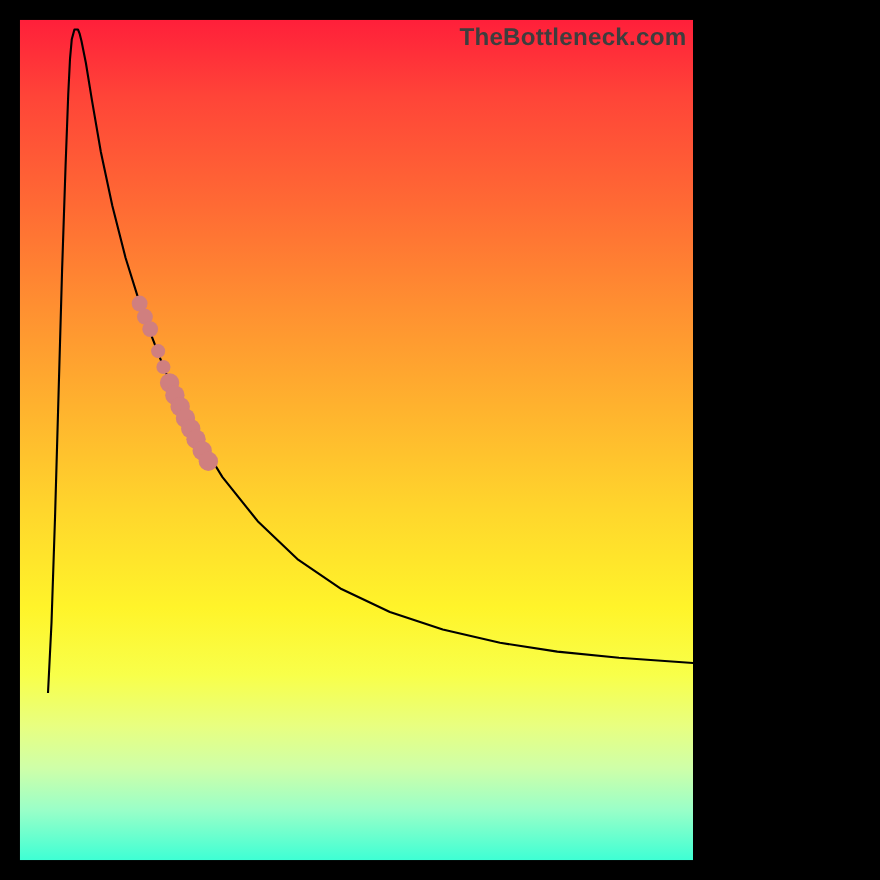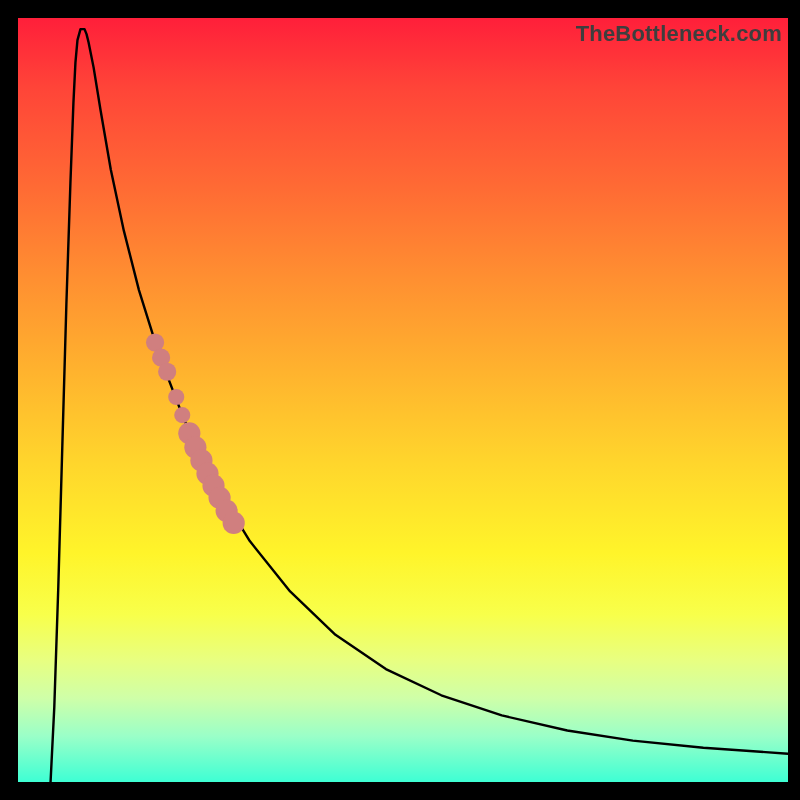--- a/index.html
+++ b/index.html
@@ -20,7 +20,7 @@
     position: absolute;
     left: 18px;
     top: 18px;
-    width: 770px;
+    width: 612px;
     height: 764px;
     overflow: hidden;
   }

